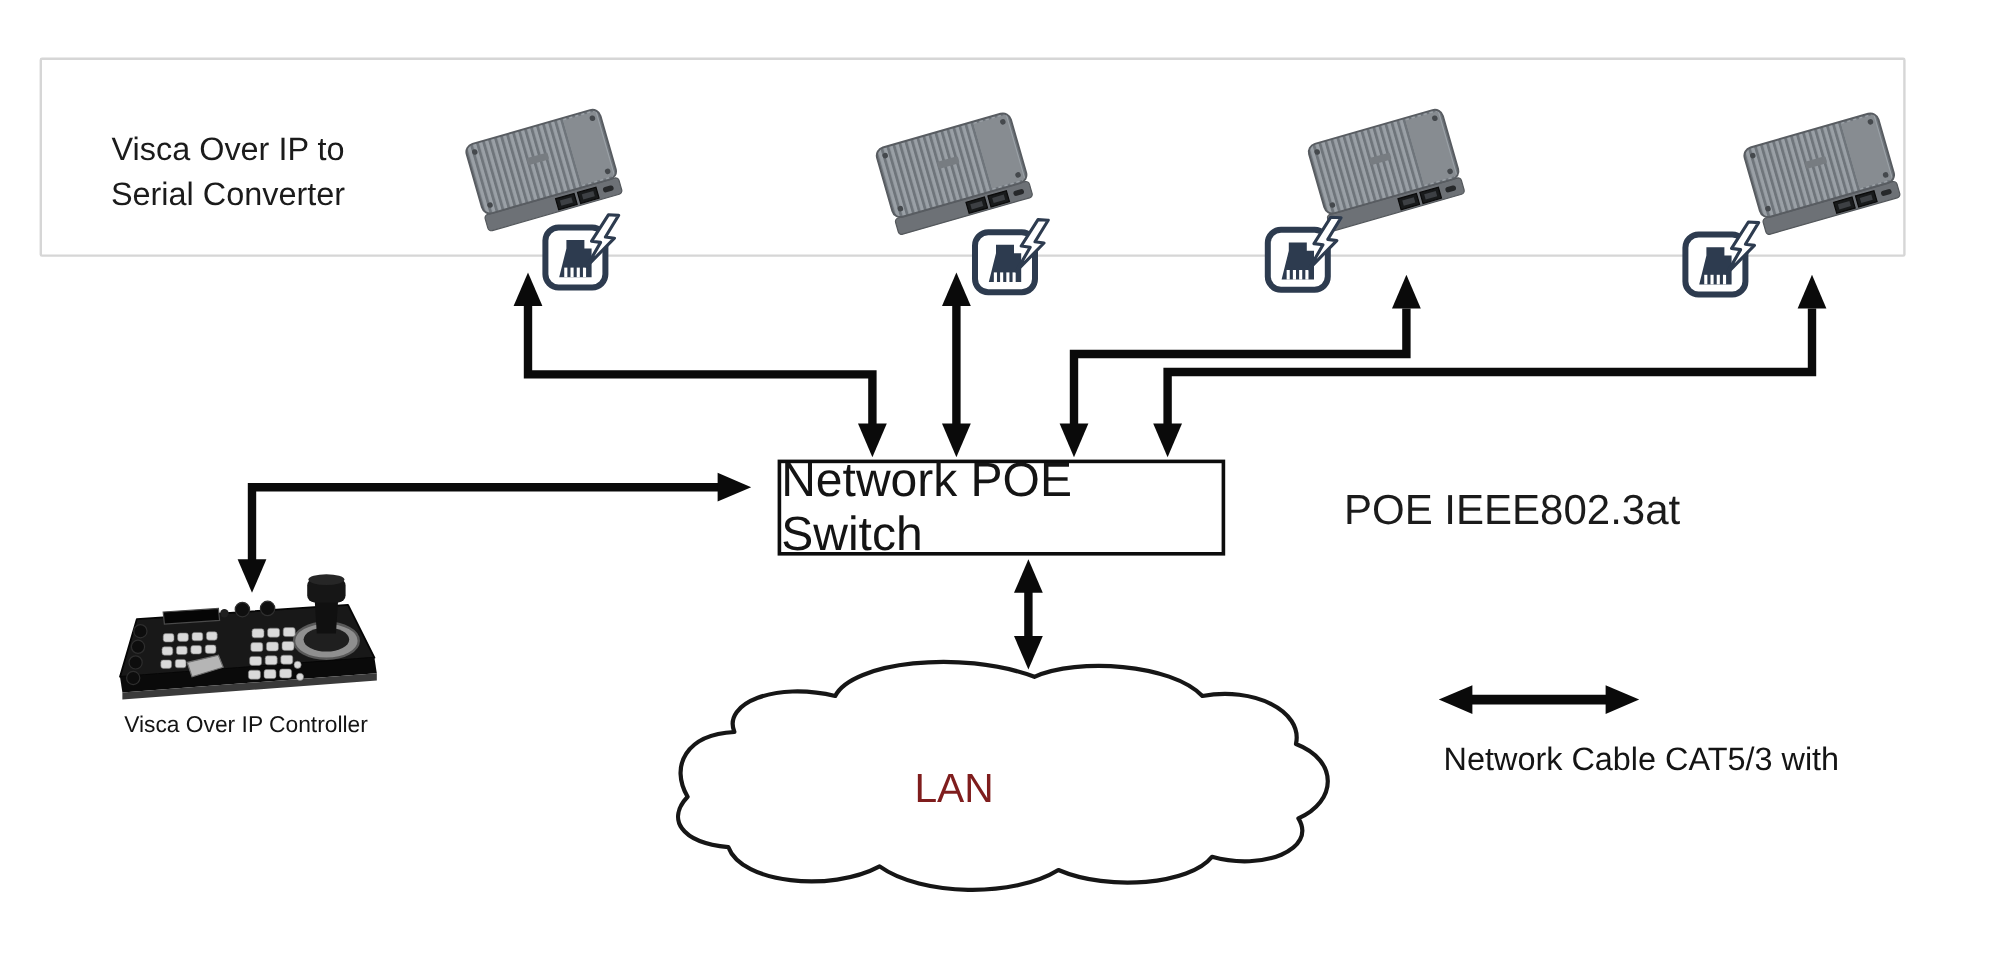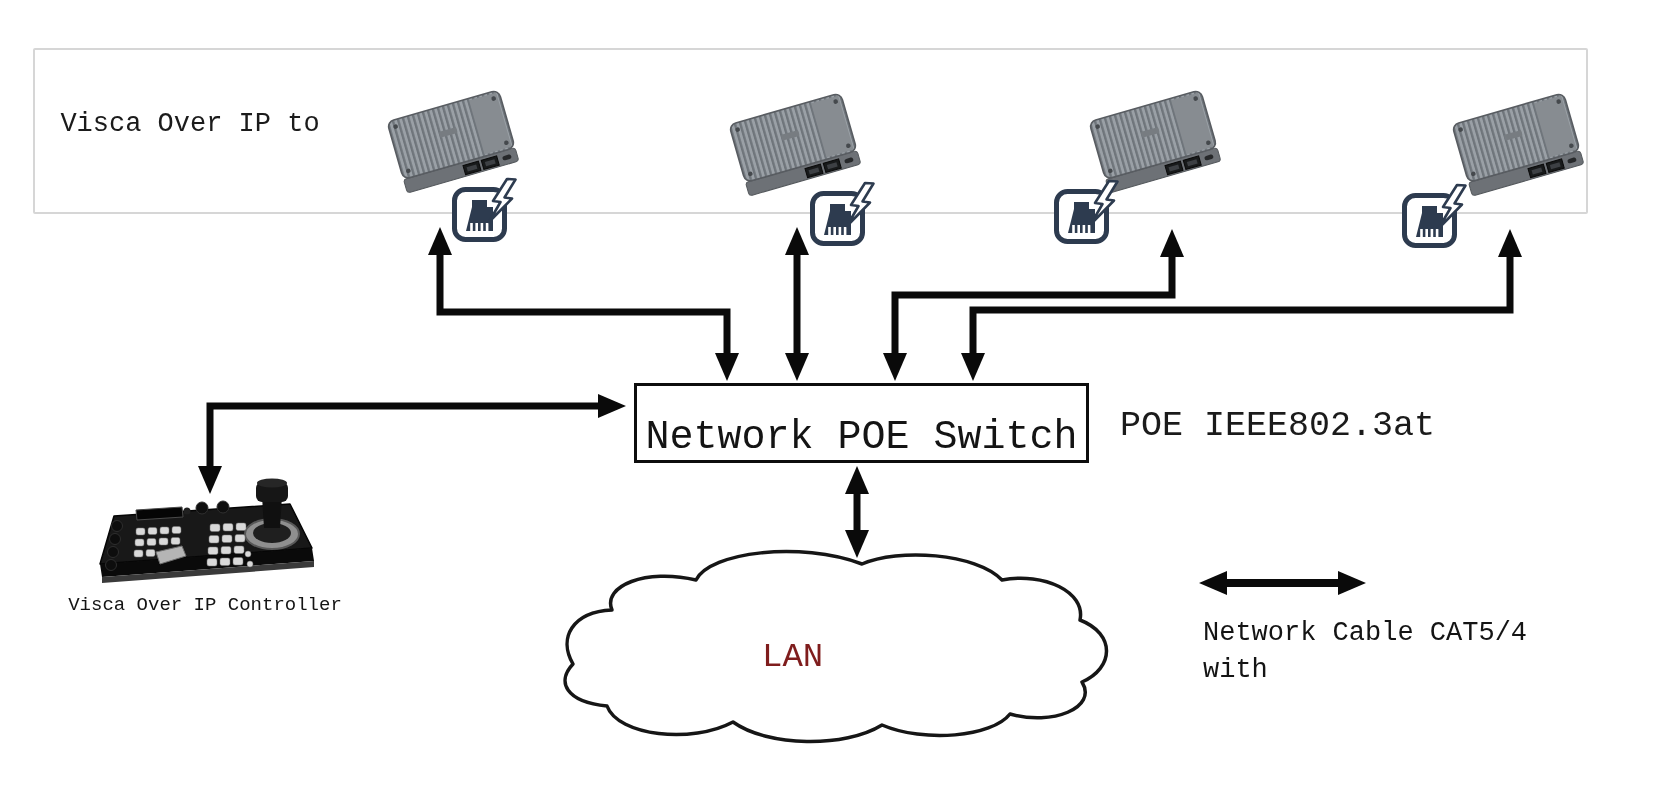--- a/index.html
+++ b/index.html
@@ -4,7 +4,7 @@
 <style>
   html,body{margin:0;padding:0;background:#ffffff;}
   .canvas{position:relative;width:1659px;height:794px;background:#ffffff;
-          font-family:Liberation Mono, monospace;overflow:hidden;color:#1c1c1c;}
+          font-family:Liberation Sans, sans-serif;overflow:hidden;color:#1c1c1c;}
   .abs{position:absolute;}
   .band{left:33px;top:48px;width:1551px;height:162px;background:#ffffff;
         border:2px solid #d6d6d6;border-radius:2px;}

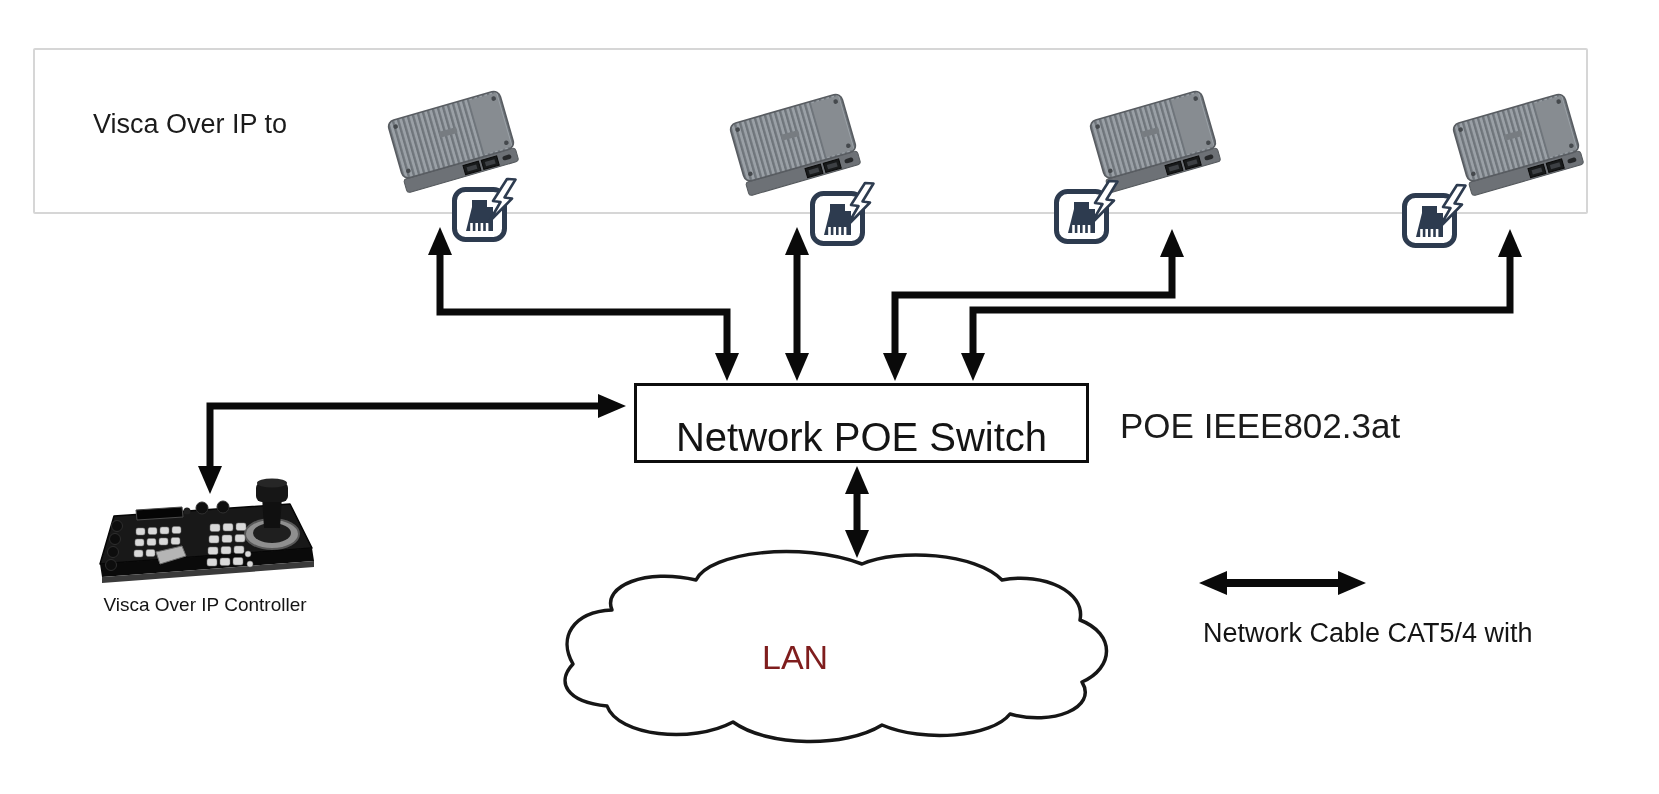--- a/index.html
+++ b/index.html
@@ -66,6 +66,7 @@
   <div class="abs band"></div>
   <div class="abs band-label">
     <div>Visca Over IP to</div>
+    <div>Serial Converter</div>
   </div>
 
   <svg class="abs dev" style="left:380px;top:90px">

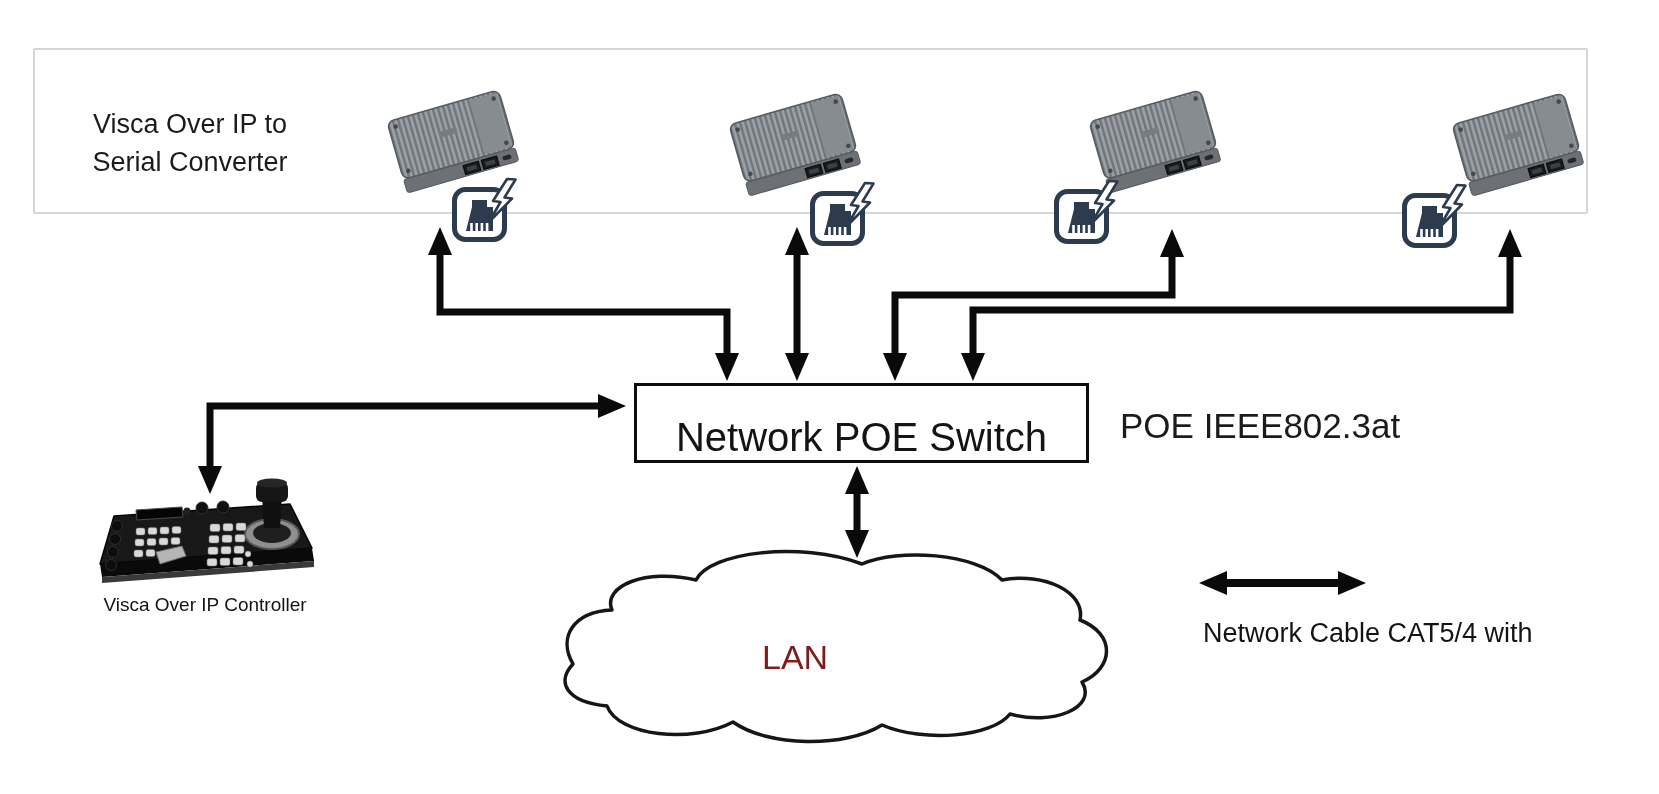--- a/index.html
+++ b/index.html
@@ -10,8 +10,8 @@
         border:2px solid #d6d6d6;border-radius:2px;}
   .band-label{left:60px;top:105px;width:260px;text-align:center;
               font-size:27px;line-height:38px;color:#1b1b1b;}
-  .switch-box{left:634px;top:383px;width:455px;height:80px;background:#ffffff;
-              border:3px solid #0d0d0d;display:flex;align-items:flex-end;justify-content:center;
+  .switch-box{left:648px;top:383px;width:373px;height:80px;background:#ffffff;
+              border:3px solid #0d0d0d;display:flex;align-items:center;justify-content:center;
               font-size:40px;color:#141414;box-sizing:border-box;}
   .poe-note{left:1120px;top:406px;font-size:35px;color:#1b1b1b;white-space:nowrap;}
   .controller-label{left:40px;top:594px;width:330px;text-align:center;font-size:19px;color:#141414;}

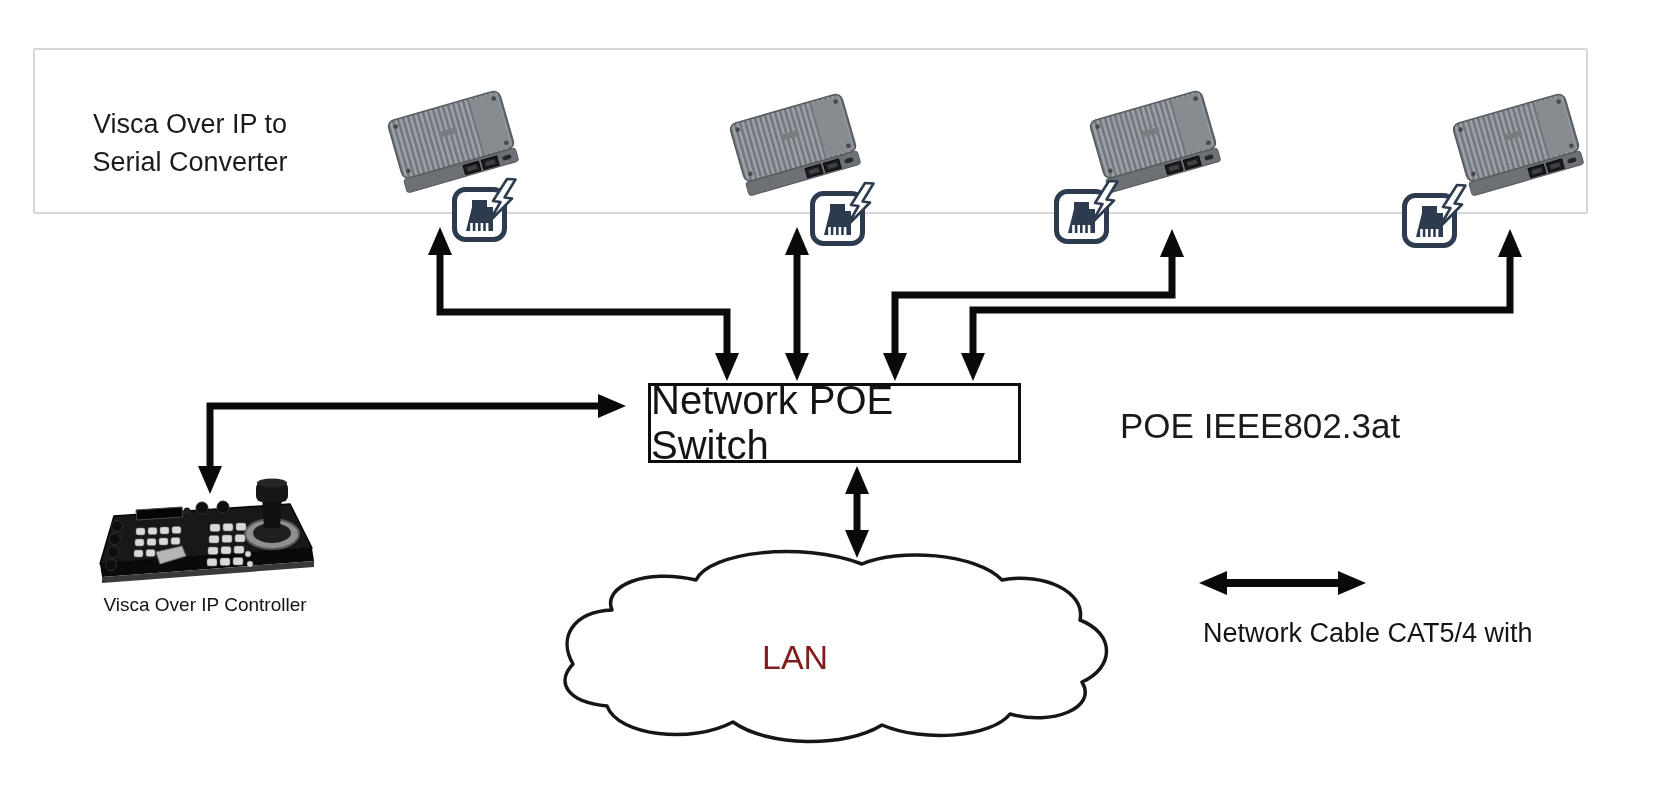--- a/index.html
+++ b/index.html
@@ -135,7 +135,7 @@
   <div class="abs controller-label">Visca Over IP Controller</div>
 
   <div class="abs legend-text">
-    <div>Network Cable CAT5/4 with</div>
+    <div>Network Cable CAT5/3 with</div>
   </div>
 
   <svg class="abs overlay" viewBox="0 0 1659 794">

